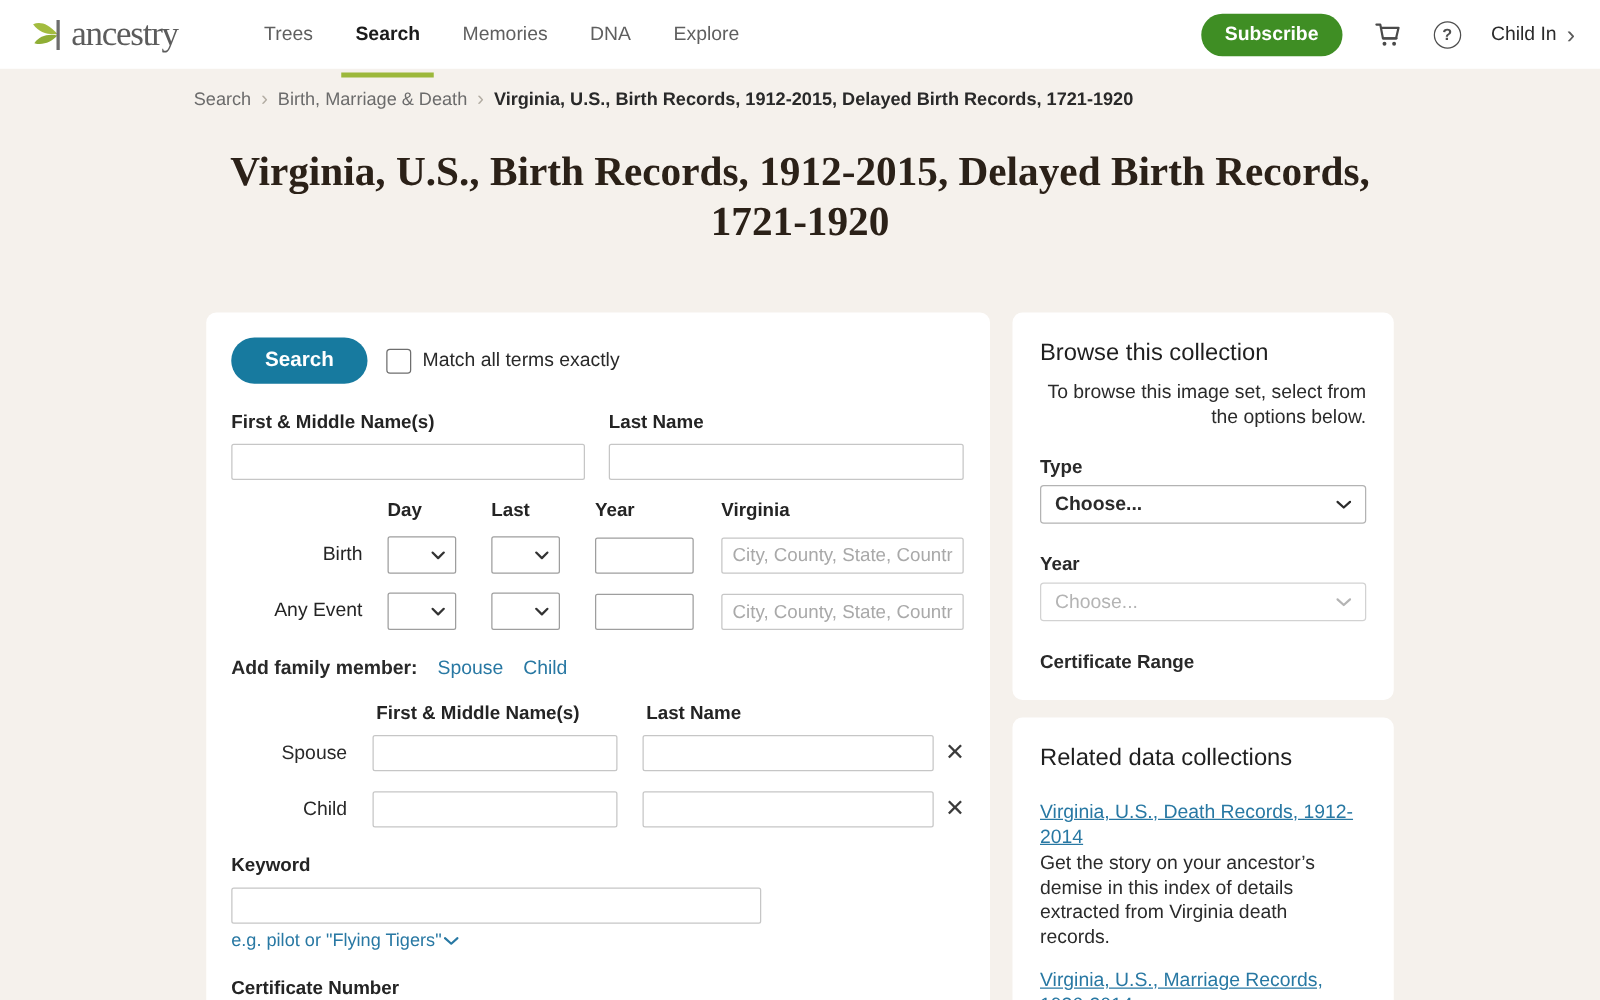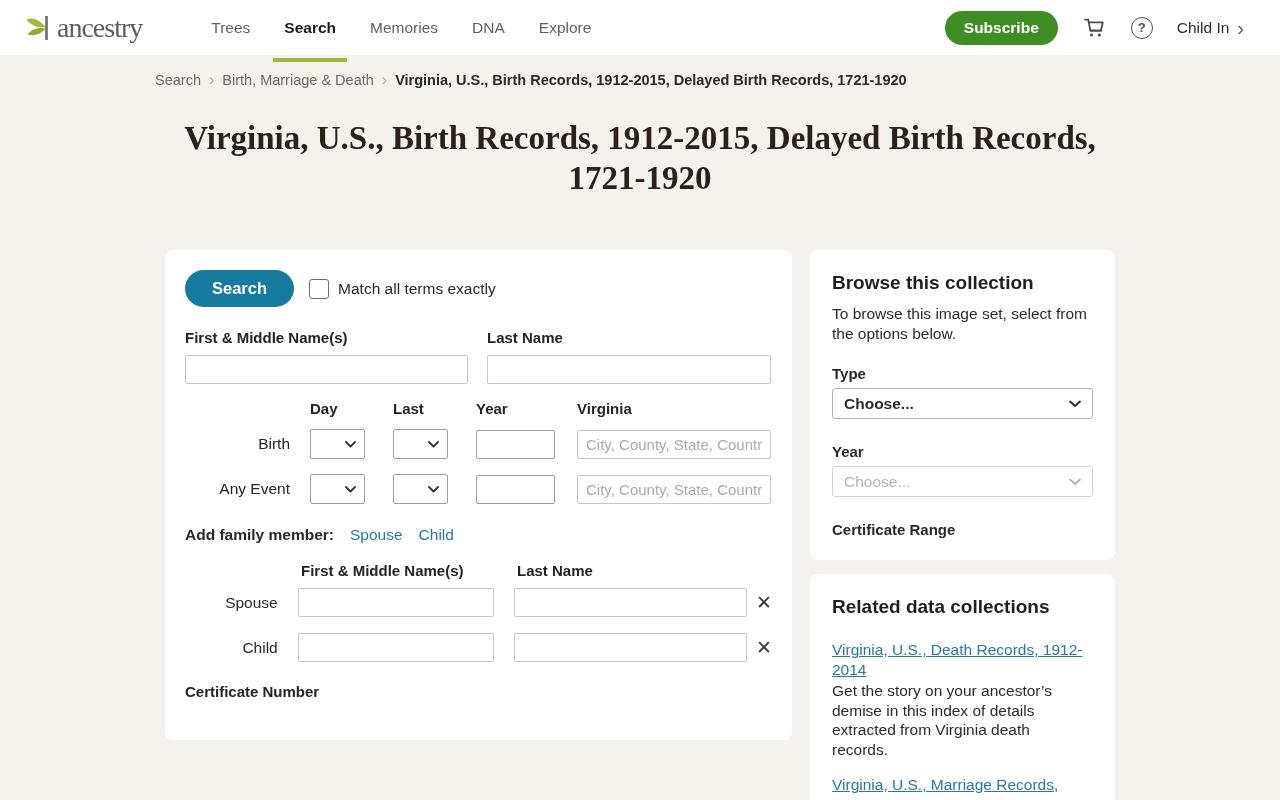--- a/index.html
+++ b/index.html
@@ -13,7 +13,7 @@
   .header {
     height: 55px; background: #fff;
     display: flex; align-items: center;
-    padding: 0 36px 0 25px;
+    padding: 0 20px 0 25px;
   }
   .logo { display: flex; align-items: center; cursor: pointer; }
   .logo-word {

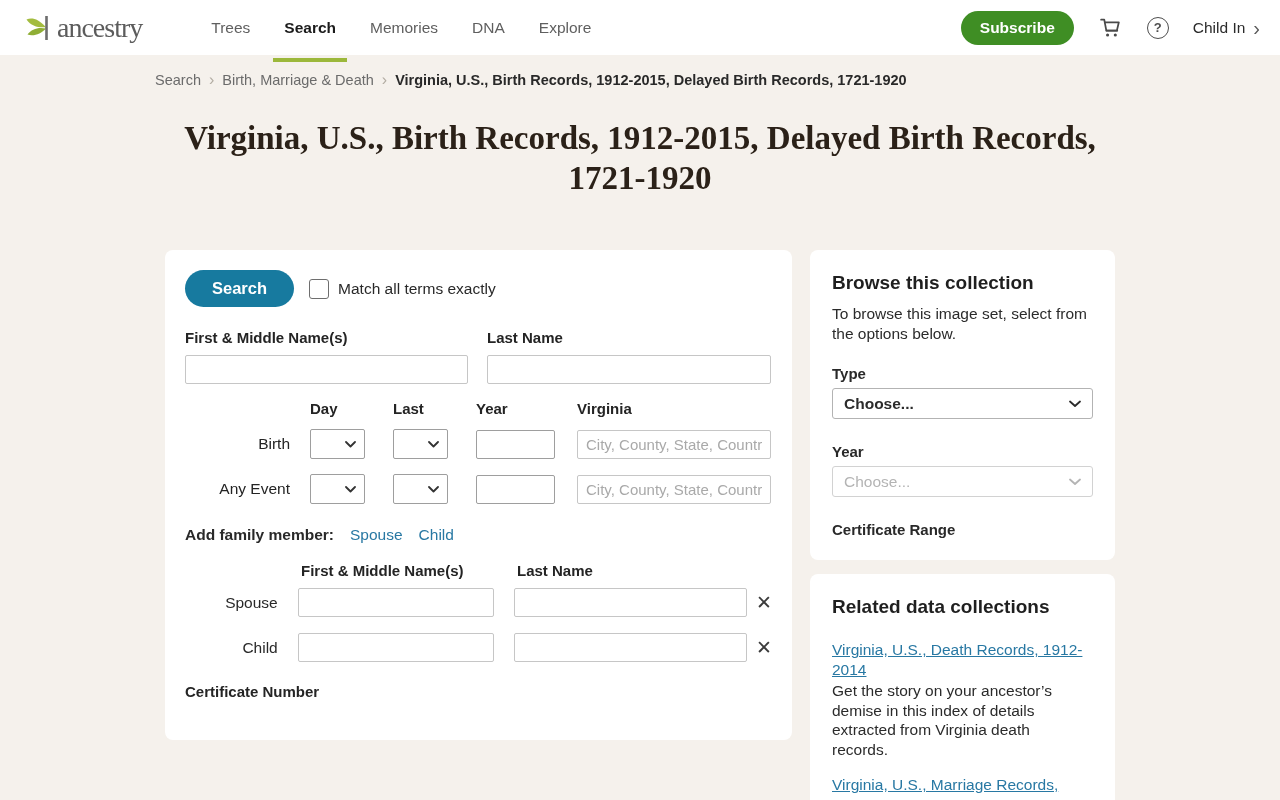--- a/index.html
+++ b/index.html
@@ -129,7 +129,7 @@
   .hint-chev { margin-left: 2px; display: flex; }
   .cert-sec { margin-top: 21px; }
   
-  .side-h2 { font-size: 19px; font-weight: bold; color: #1f1f1f; }
+  .side-h2 { font-size: 19px; font-weight: normal; color: #1f1f1f; }
   .side-p { font-size: 15.5px; line-height: 19.5px; color: #2b2b2b; margin-top: 10px; }
   .side-label { font-size: 15px; font-weight: bold; margin-top: 22px; }
   .side-select {

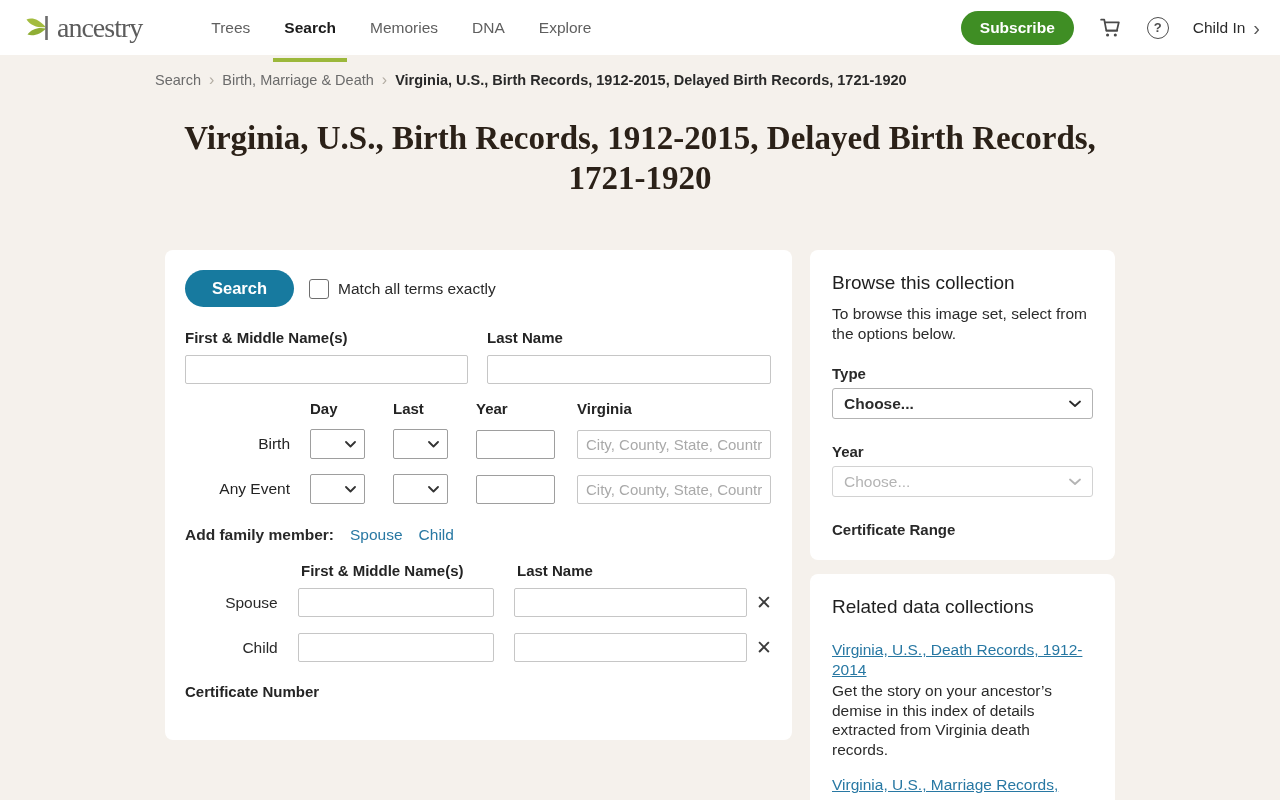--- a/index.html
+++ b/index.html
@@ -130,7 +130,7 @@
   .cert-sec { margin-top: 21px; }
   
   .side-h2 { font-size: 19px; font-weight: normal; color: #1f1f1f; }
-  .side-p { font-size: 15.5px; line-height: 19.5px; color: #2b2b2b; margin-top: 10px; }
+  .side-p { font-size: 15.5px; line-height: 19.5px; color: #2b2b2b; margin-top: 10px; text-align: right; }
   .side-label { font-size: 15px; font-weight: bold; margin-top: 22px; }
   .side-select {
     margin-top: 6px; height: 31px; border: 1px solid #b3b3b3; border-radius: 3px;

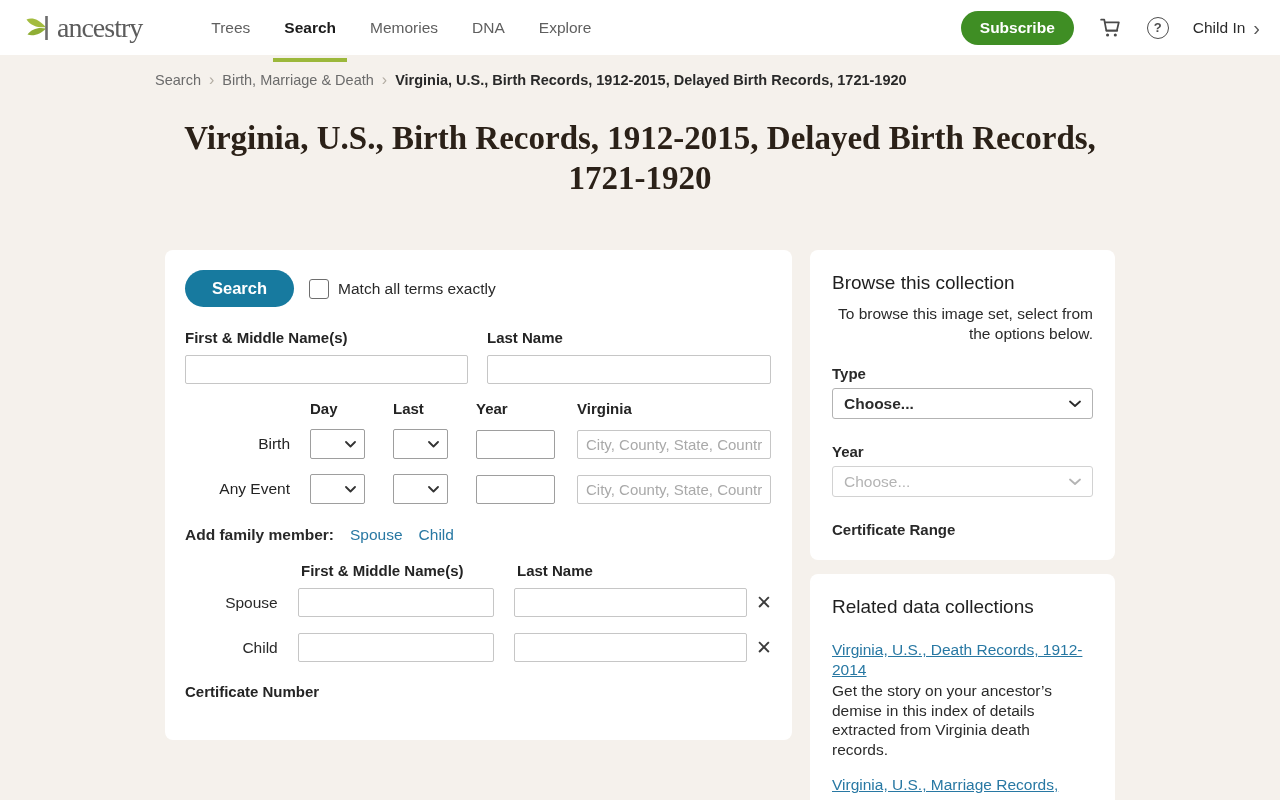--- a/index.html
+++ b/index.html
@@ -295,6 +295,18 @@
       <span class="remove-x">✕</span>
     </div>
 
+    <div class="keyword-sec">
+      <div class="field-label">Keyword</div>
+      <input class="txt" type="text" style="">
+      <div class="hint-row link">
+        <span>e.g. pilot or "Flying Tigers"</span>
+        <span class="hint-chev">
+          <svg width="12" height="8" viewBox="0 0 12 8">
+              <polyline points="1,1.5 6,6 11,1.5" fill="none" stroke="#2878a3" stroke-width="1.7" stroke-linecap="round" stroke-linejoin="round"></polyline>
+            </svg>
+        </span>
+      </div>
+    </div>
 
     <div class="cert-sec">
       <div class="field-label">Certificate Number</div>

